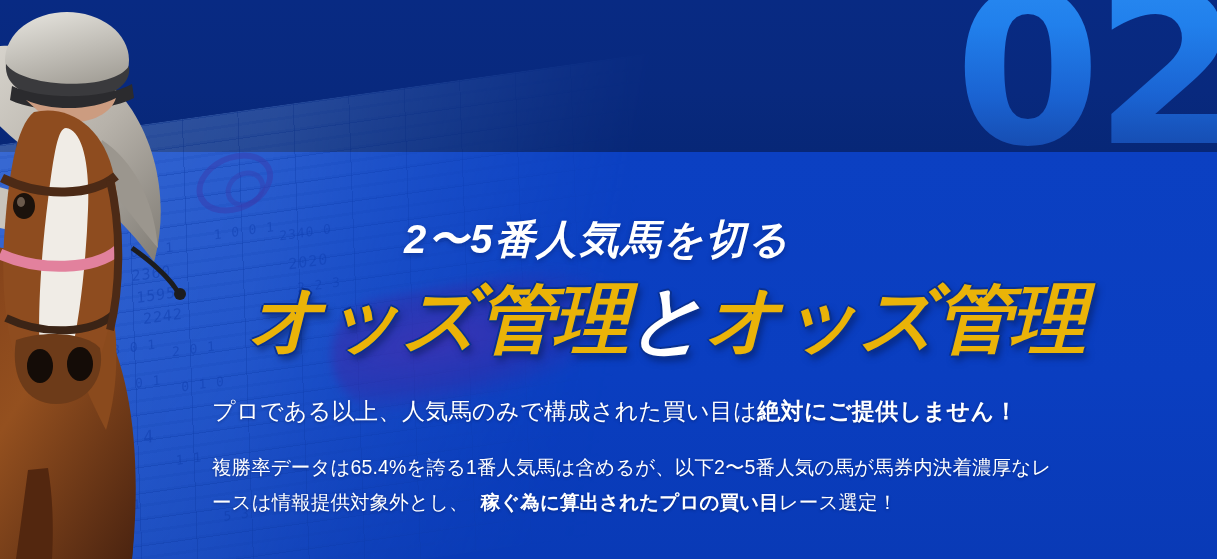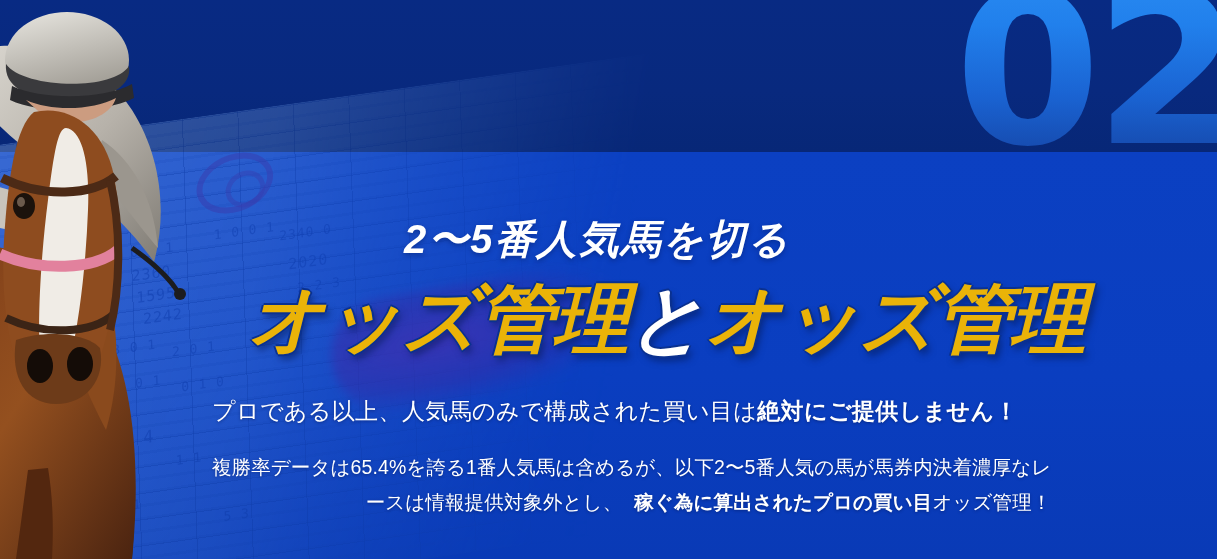--- a/index.html
+++ b/index.html
@@ -161,7 +161,6 @@
     letter-spacing:.1px;
     white-space:nowrap;
     text-shadow:0 1px 3px rgba(0,18,70,.45);
-    text-align:right;
   }
   .para .strong { font-weight:bold;margin-left:12px; }
   .para-line { display:block; }

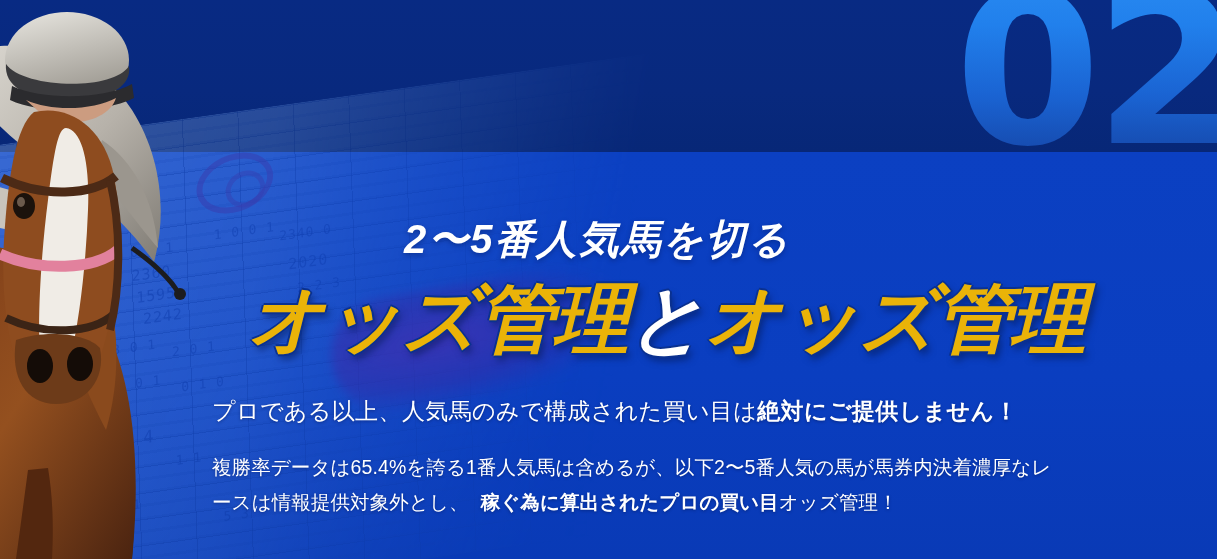--- a/index.html
+++ b/index.html
@@ -278,7 +278,7 @@
 
   <div class="para">
     <span class="para-line">複勝率データは65.4%を誇る1番人気馬は含めるが、以下2〜5番人気の馬が馬券内決着濃厚なレ</span>
-    <span class="para-line"><span>ースは情報提供対象外とし、</span><span class="strong">稼ぐ為に算出されたプロの買い目</span><span>オッズ管理！</span></span>
+    <span class="para-line"><span>ースは情報提供対象外とし、</span><span class="strong">稼ぐ為に算出されたプロの買い目</span><span>レース選定！</span></span>
   </div>
 
 </div>

